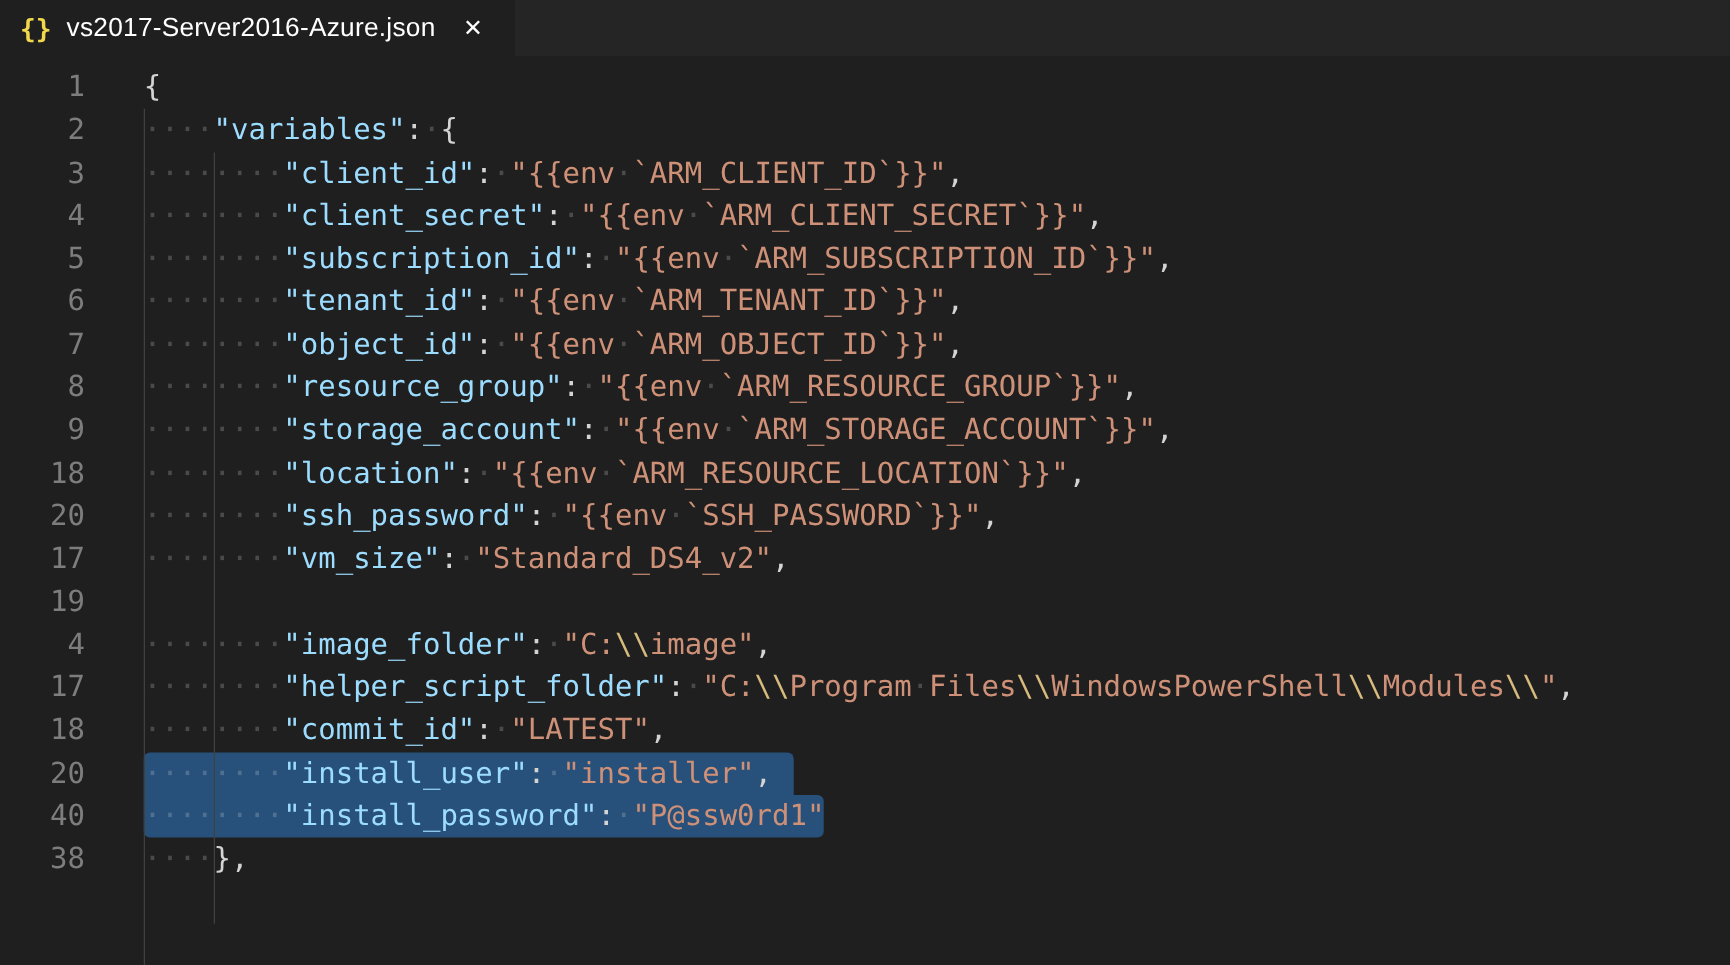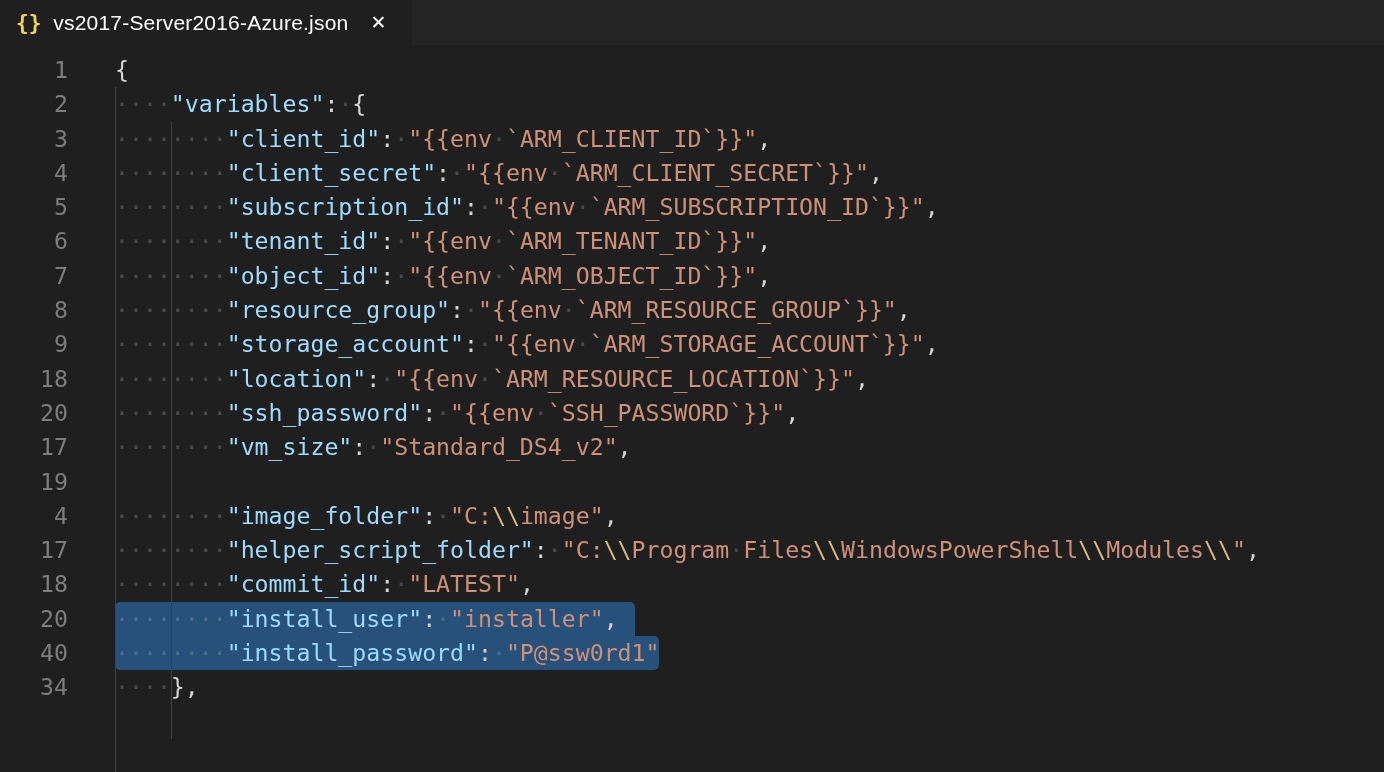--- a/index.html
+++ b/index.html
@@ -133,7 +133,7 @@
       <div class="line"><div class="ln">18</div><div class="code"><span class="tok-w">········</span><span class="tok-k">"commit_id"</span><span class="tok-p">:</span><span class="tok-w">·</span><span class="tok-s">"LATEST"</span><span class="tok-p">,</span></div></div>
       <div class="line"><div class="ln">20</div><div class="code"><span class="selwrap full"><span class="tok-w">········</span><span class="tok-k">"install_user"</span><span class="tok-p">:</span><span class="tok-w">·</span><span class="tok-s">"installer"</span><span class="tok-p">,</span></span></div></div>
       <div class="line"><div class="ln">40</div><div class="code"><span class="selwrap end"><span class="tok-w">········</span><span class="tok-k">"install_password"</span><span class="tok-p">:</span><span class="tok-w">·</span><span class="tok-s">"P@ssw0rd1"</span></span></div></div>
-      <div class="line"><div class="ln">34</div><div class="code"><span class="tok-w">····</span><span class="tok-p">},</span></div></div>
+      <div class="line"><div class="ln">38</div><div class="code"><span class="tok-w">····</span><span class="tok-p">},</span></div></div>
     </div>
 </div>
 

